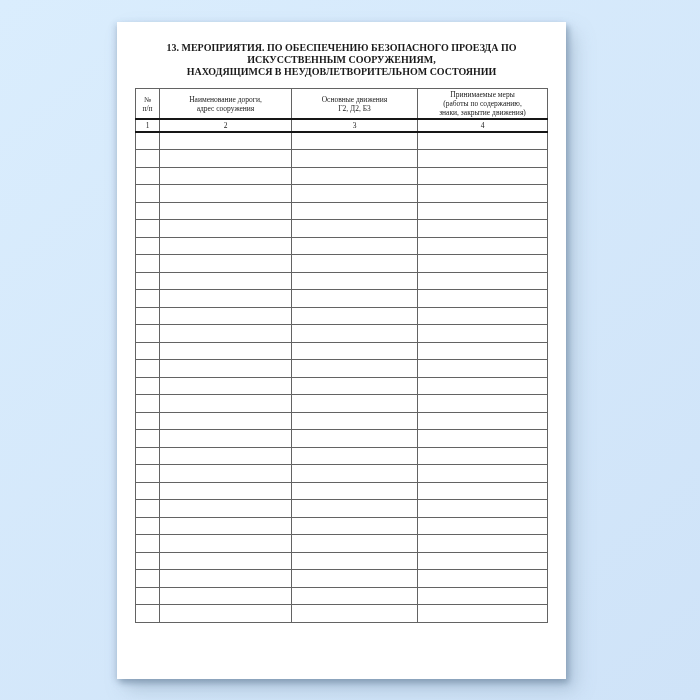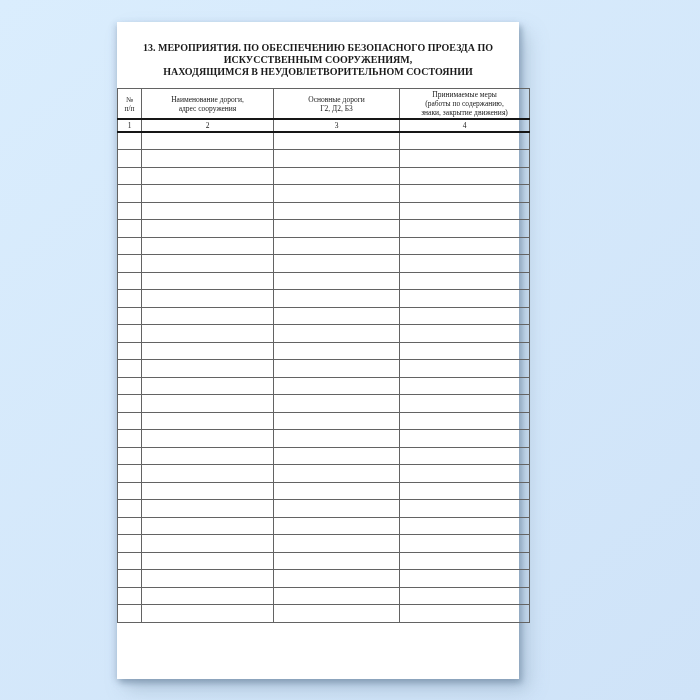--- a/index.html
+++ b/index.html
@@ -29,7 +29,7 @@
     position: absolute;
     left: 117px;
     top: 22px;
-    width: 402px;
+    width: 449px;
     height: 657px;
     background: var(--sheet);
     box-shadow:

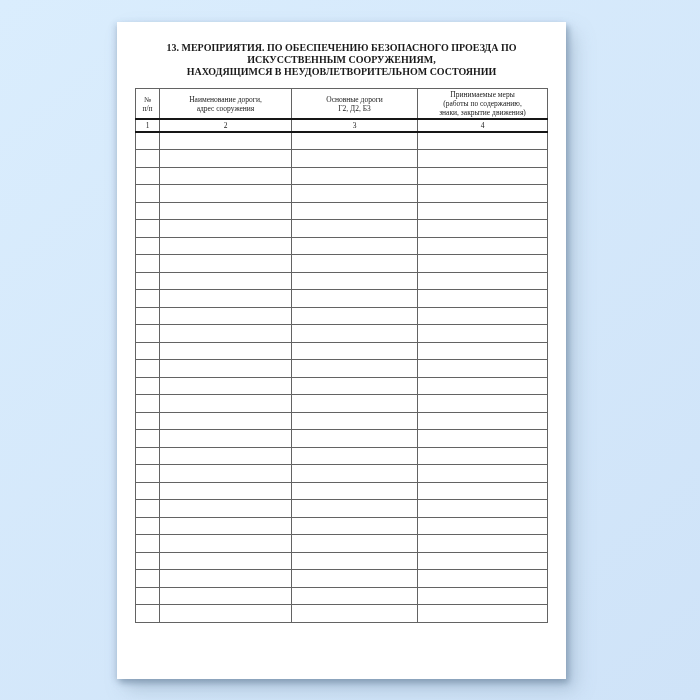--- a/index.html
+++ b/index.html
@@ -100,7 +100,7 @@
 п/п</th>
         <th>Наименование дороги,
 адрес сооружения</th>
-        <th>Основные дороги
+        <th>Основные движения
 Г2, Д2, Б3</th>
         <th>Принимаемые меры
 (работы по содержанию,

